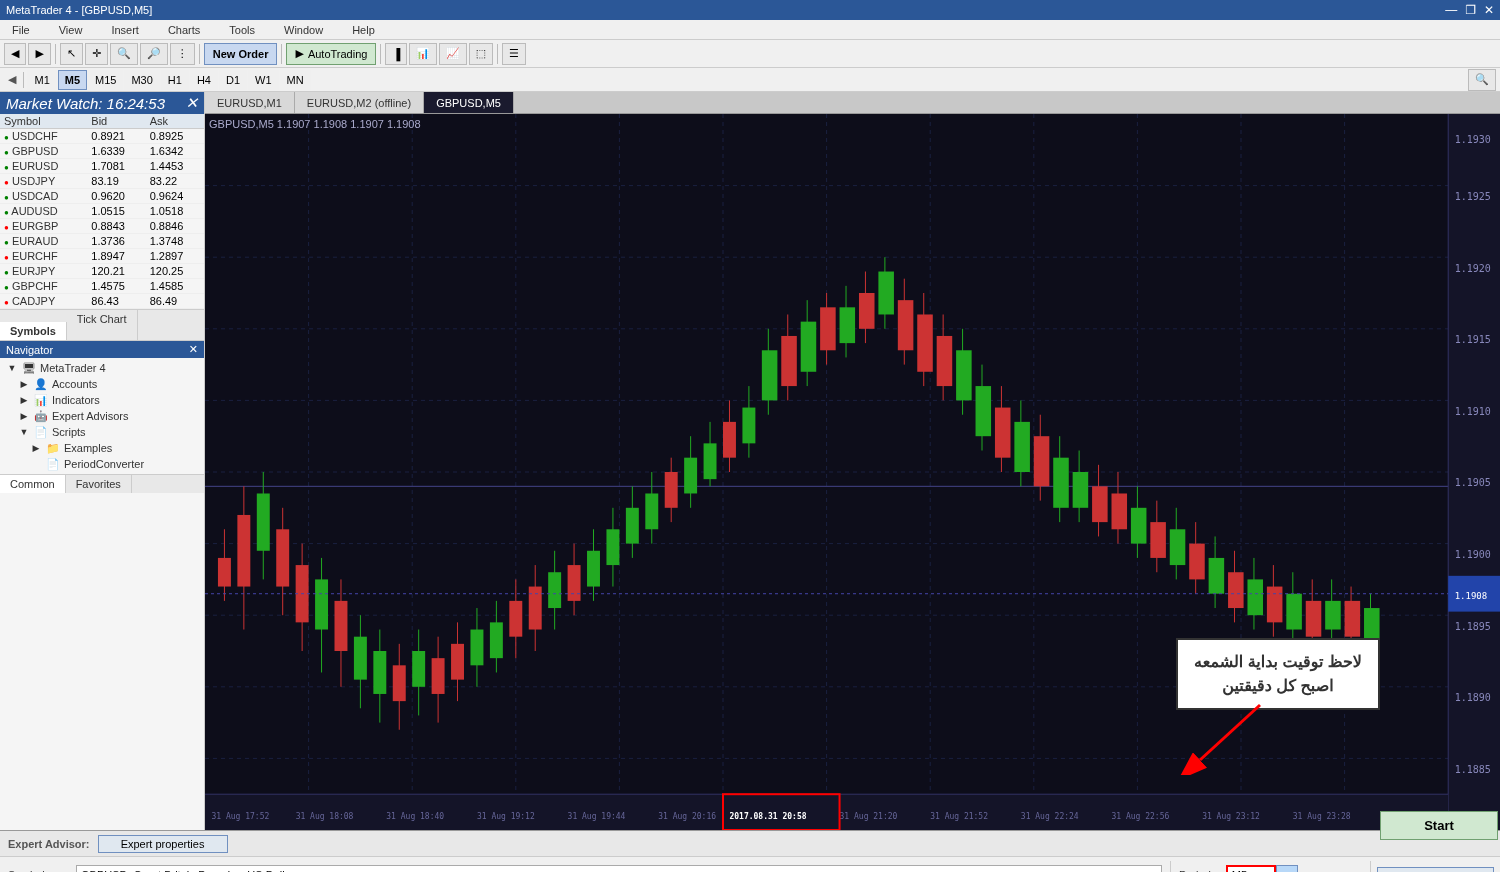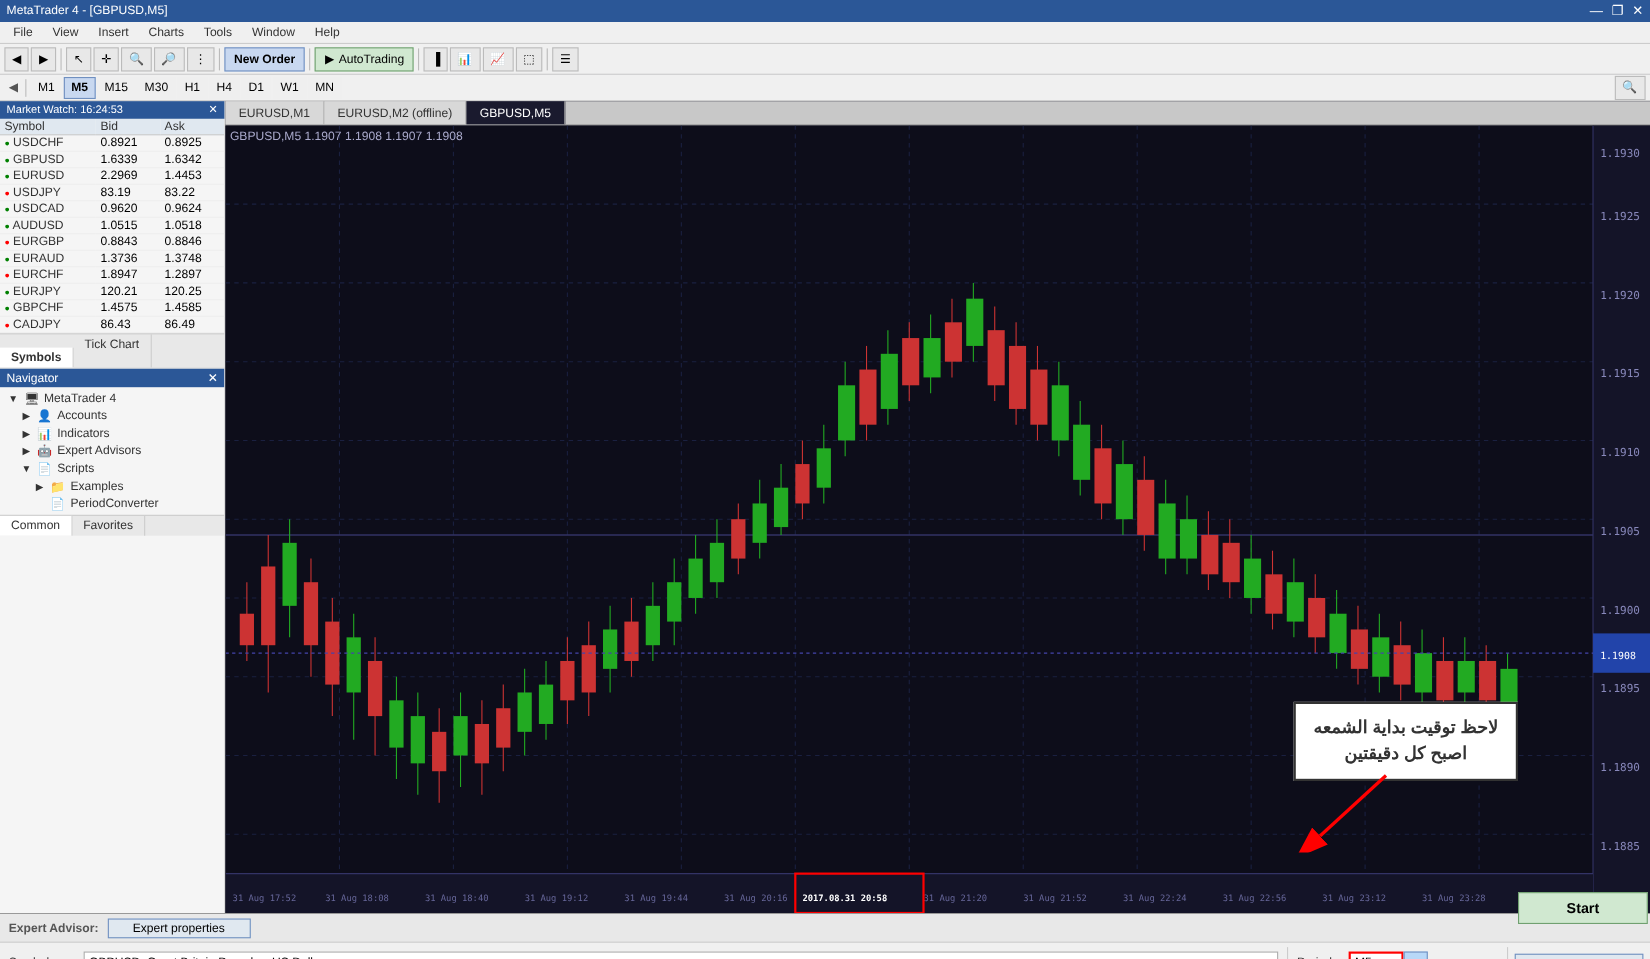--- a/index.html
+++ b/index.html
@@ -11,7 +11,7 @@
     #title-bar .ctrl-btn { cursor: pointer; font-size: 12px; }
     
     
-    #menu-bar { background: #f0f0f0; height: 20px; display: flex; align-items: center; padding: 0 4px; border-bottom: 1px solid #ccc; gap: 2px; }
+    #menu-bar { background: #f0f0f0; height: 20px; display: flex; align-items: center; padding: 0 4px; border-bottom: 1px solid #ccc; gap: 13px; }
     .menu-item { padding: 2px 8px; cursor: pointer; font-size: 11px; }
     
     

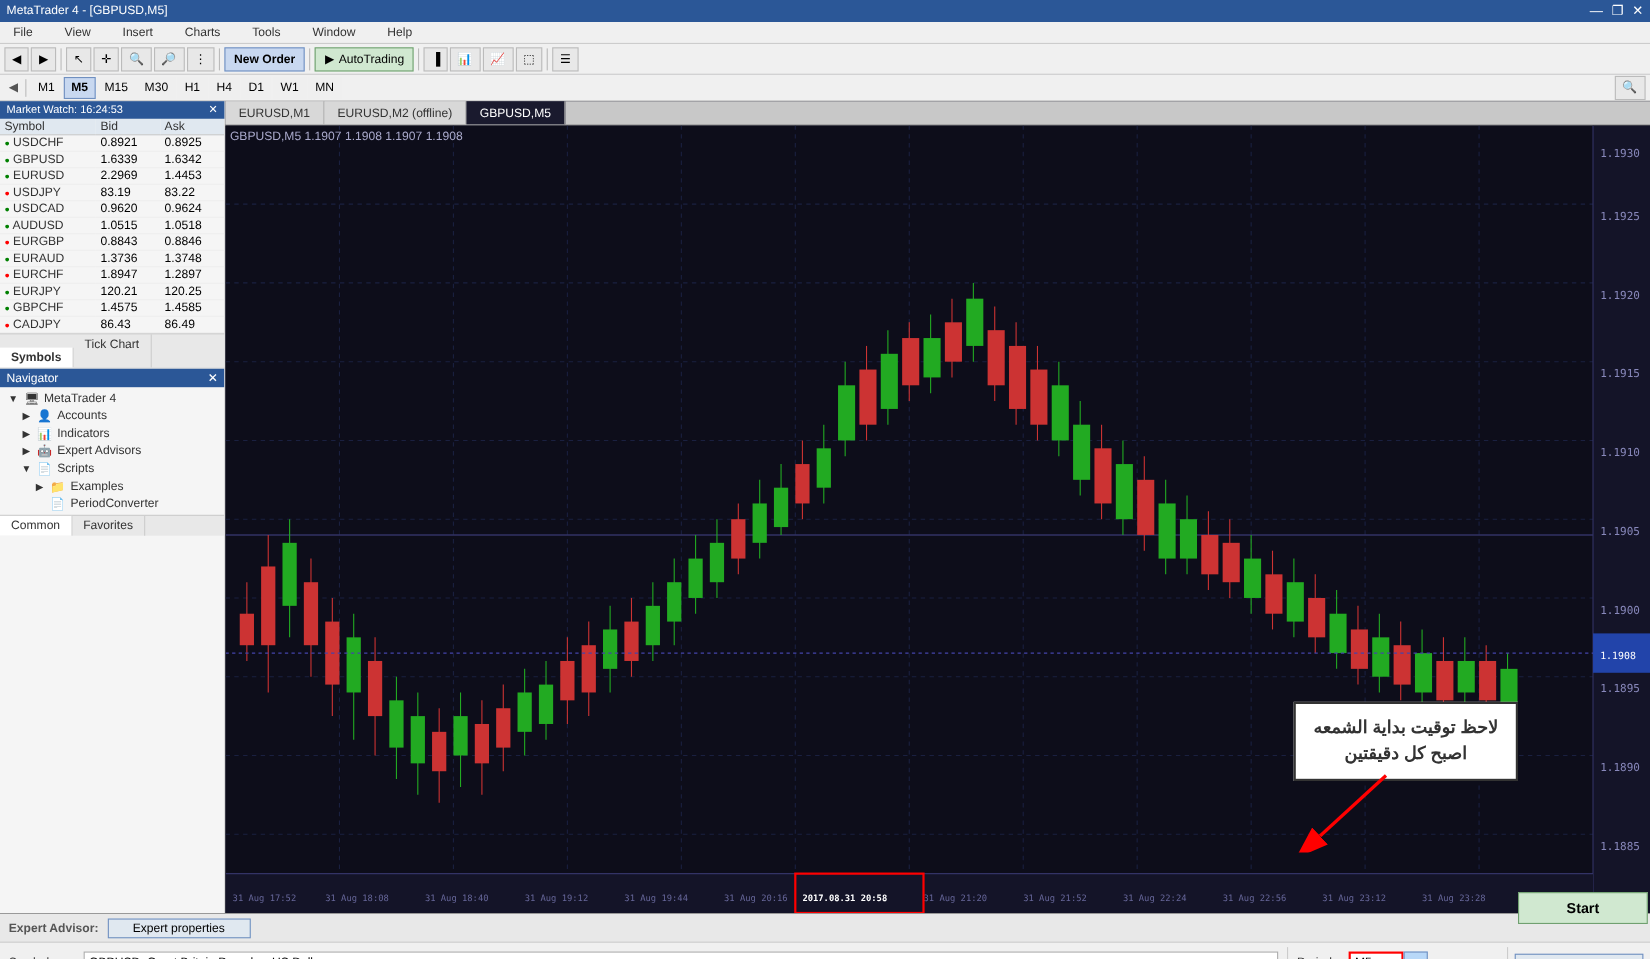--- a/index.html
+++ b/index.html
@@ -34,7 +34,7 @@
     
     
     #market-watch { flex: 0 0 auto; border-bottom: 1px solid #ccc; }
-    #mw-header { background: #2b5797; color: white; padding: 2px 6px; font-size: 10px; display: flex; justify-content: space-between; align-items: center; }
+    #mw-header { background: #2b5797; color: white; padding: 2px 6px; font-size: 15px; display: flex; justify-content: space-between; align-items: center; font-style: italic; }
     #mw-table { width: 100%; border-collapse: collapse; font-size: 11px; }
     #mw-table th { background: #e0e8f0; padding: 1px 4px; text-align: left; border-bottom: 1px solid #ccc; font-weight: normal; }
     #mw-table td { padding: 1px 4px; border-bottom: 1px solid #eee; white-space: nowrap; }

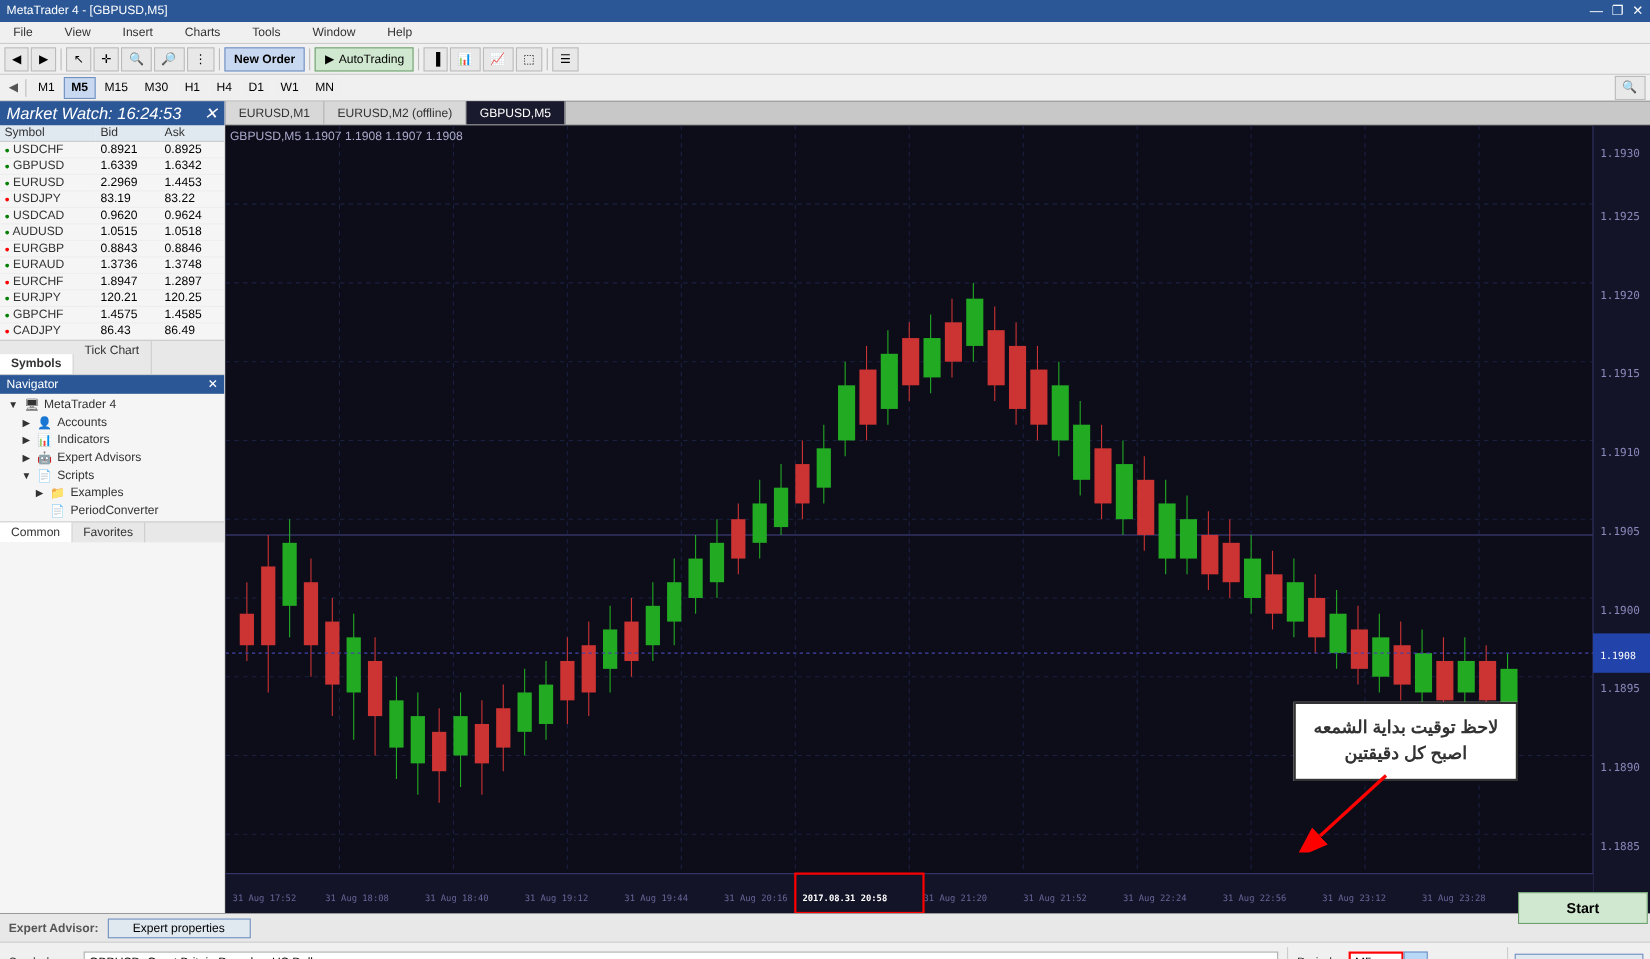--- a/index.html
+++ b/index.html
@@ -193,7 +193,7 @@
   </tr>
               <tr>
     <td><span style="color:green; font-size:8px;">●</span> EURUSD</td>
-    <td class="bid-col">2.2969</td>
+    <td class="bid-col">1.7081</td>
     <td class="ask-col">1.4453</td>
   </tr>
               <tr>

